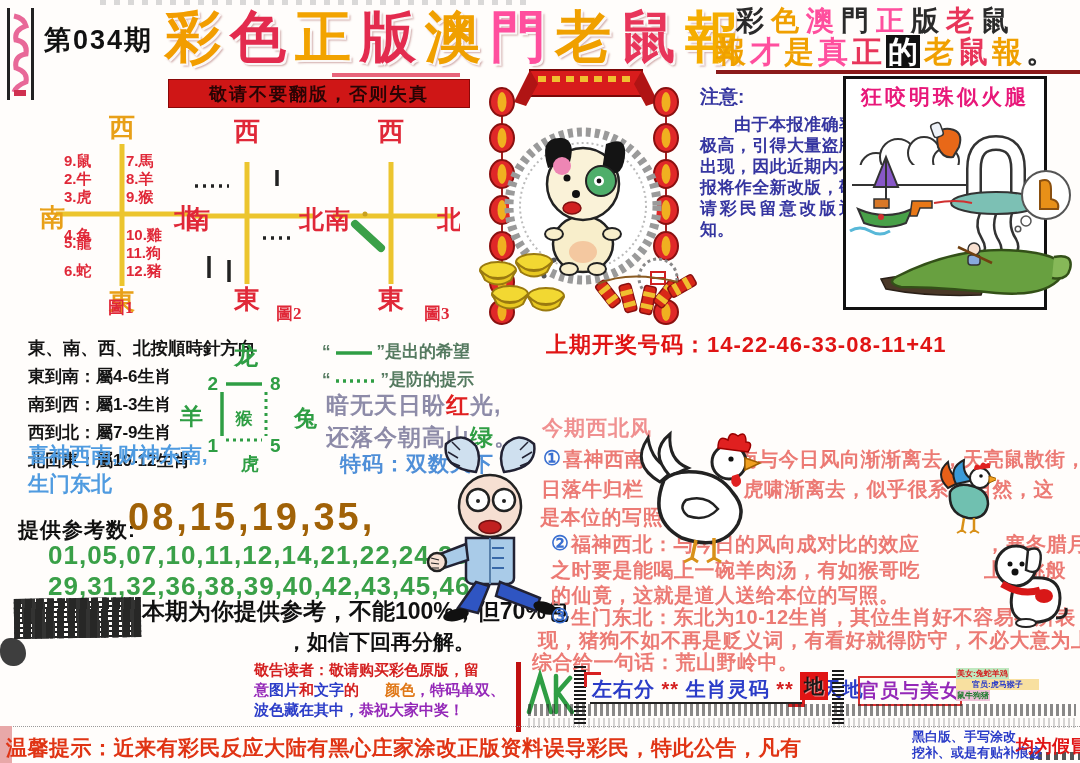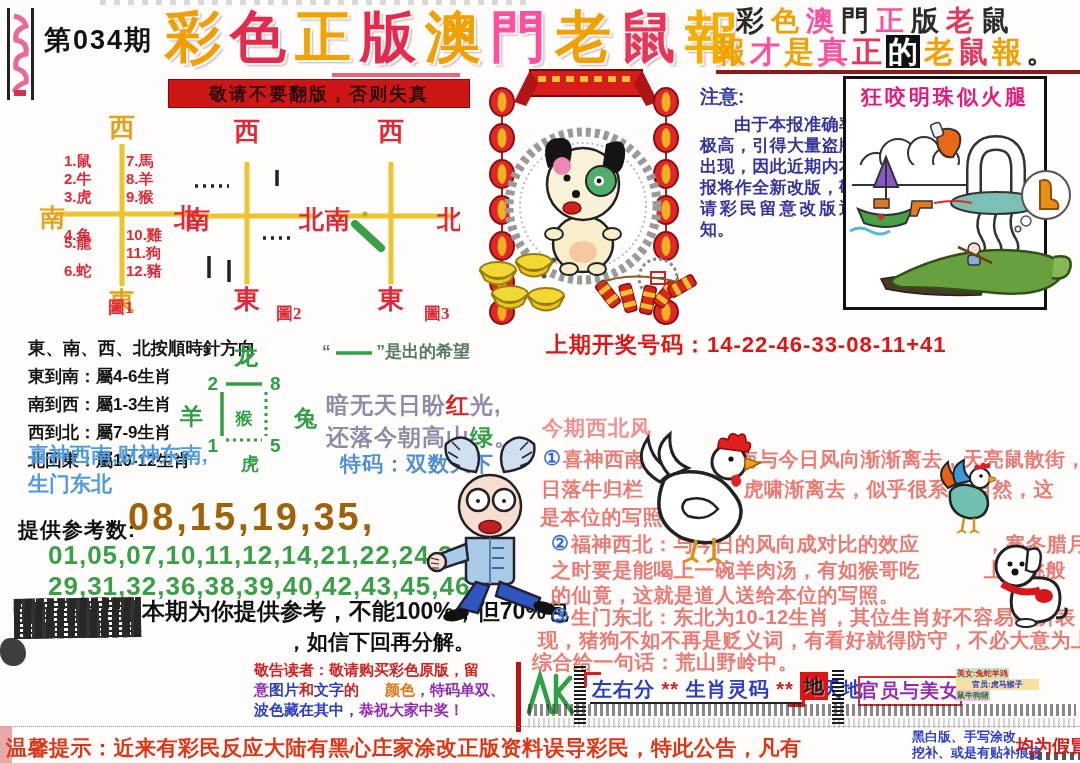--- a/index.html
+++ b/index.html
@@ -141,7 +141,7 @@
       <text x="84" y="204" text-anchor="middle" font-size="26" font-weight="900" fill="#e8a018">東</text>
     </svg>
     <div id="fig1-zodiac">
-        <span style="left: 26px; top: 46px;">1.鼠</span>
+        <span style="left: 26px; top: 46px;">9.鼠</span>
         <span style="left: 26px; top: 64px;">2.牛</span>
         <span style="left: 26px; top: 82px;">3.虎</span>
         <span style="left: 26px; top: 120px;">4.兔</span>

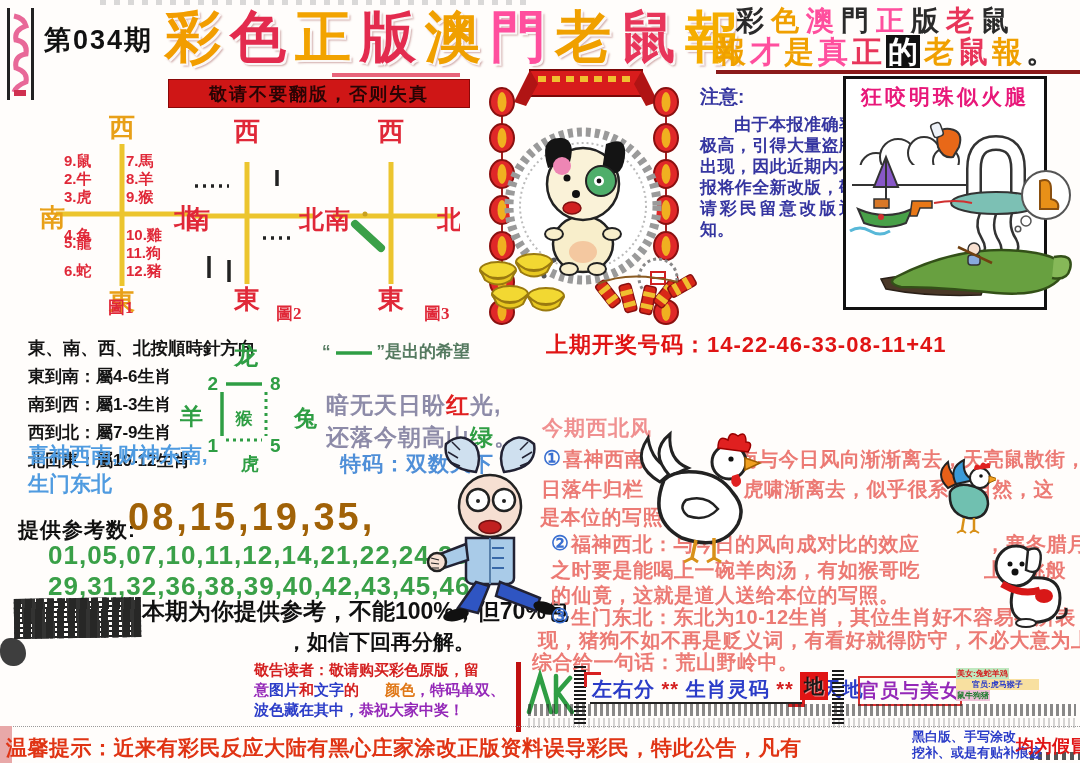--- a/index.html
+++ b/index.html
@@ -400,6 +400,11 @@
         <line x1="2" y1="4" x2="38" y2="4" stroke="#2f9e44" stroke-width="3.5"></line>
       </svg><span>”</span><span>是出的希望</span>
   </div>
+  <div class="abs legrow" id="legend-r2">
+    <span>“</span><svg width="44" height="8">
+        <line x1="2" y1="4" x2="42" y2="4" stroke="#2f9e44" stroke-width="3.5" stroke-dasharray="3 4"></line>
+      </svg><span>”</span><span>是防的提示</span>
+  </div>
   <div class="abs poem nowrap" id="poem1">
     <span>暗无天日盼</span><span class="r">红</span><span>光,</span>
   </div>

